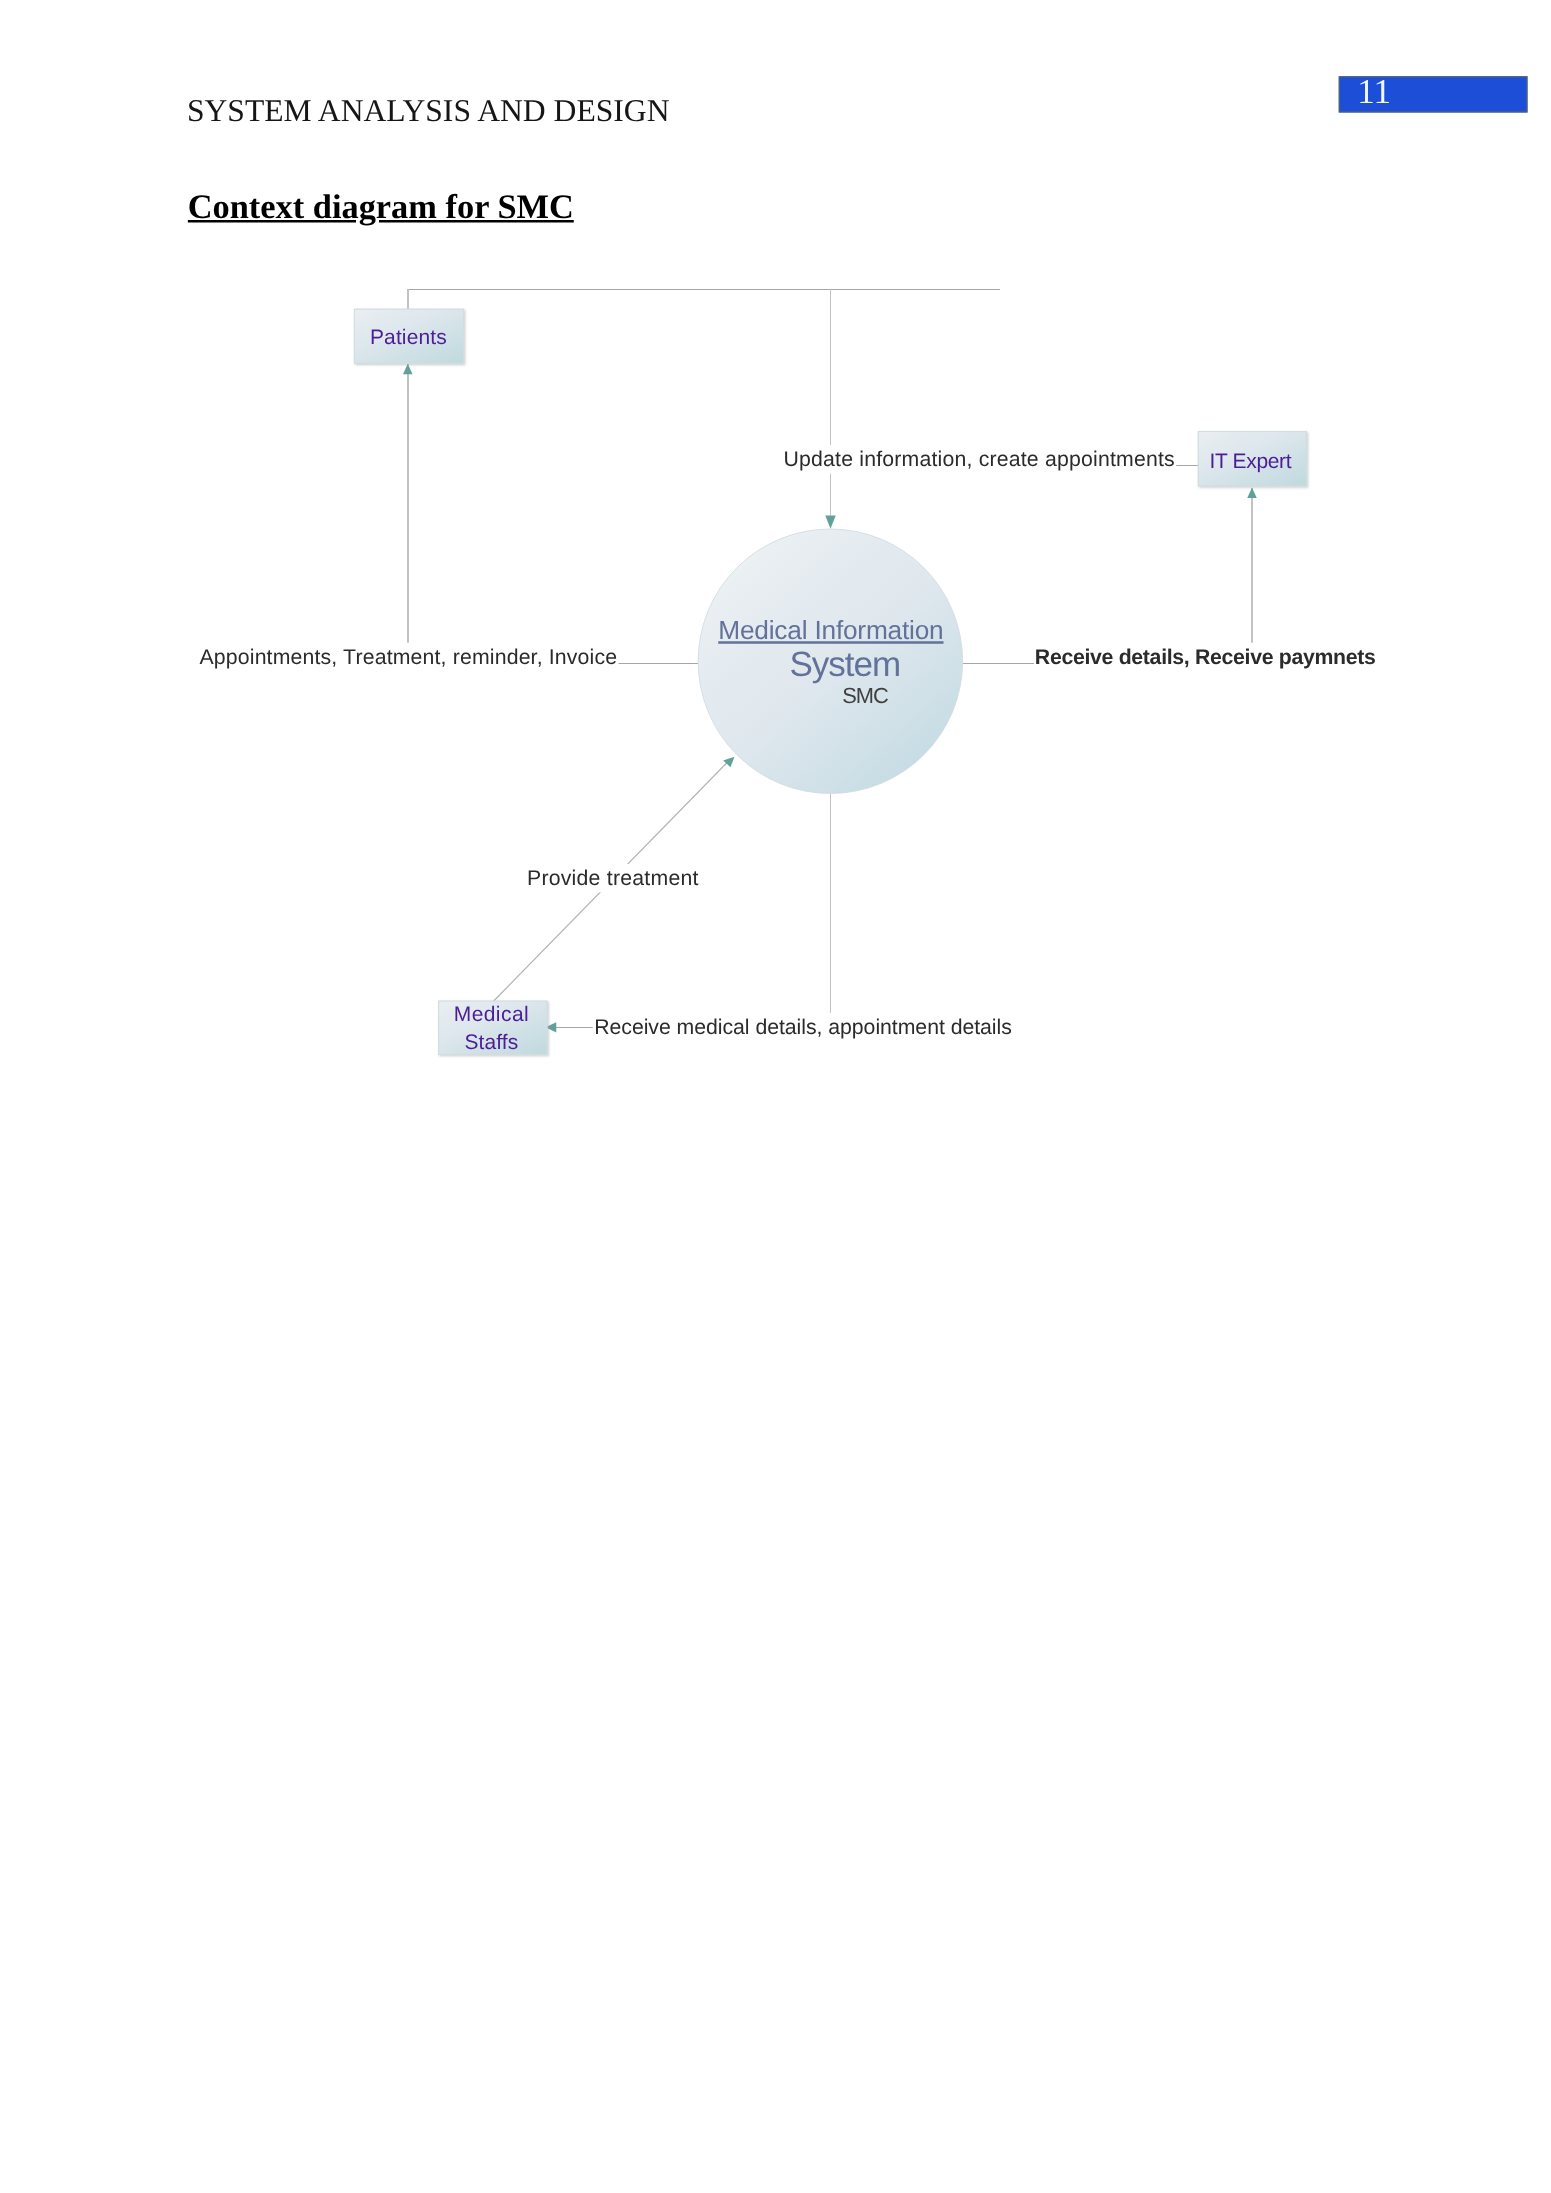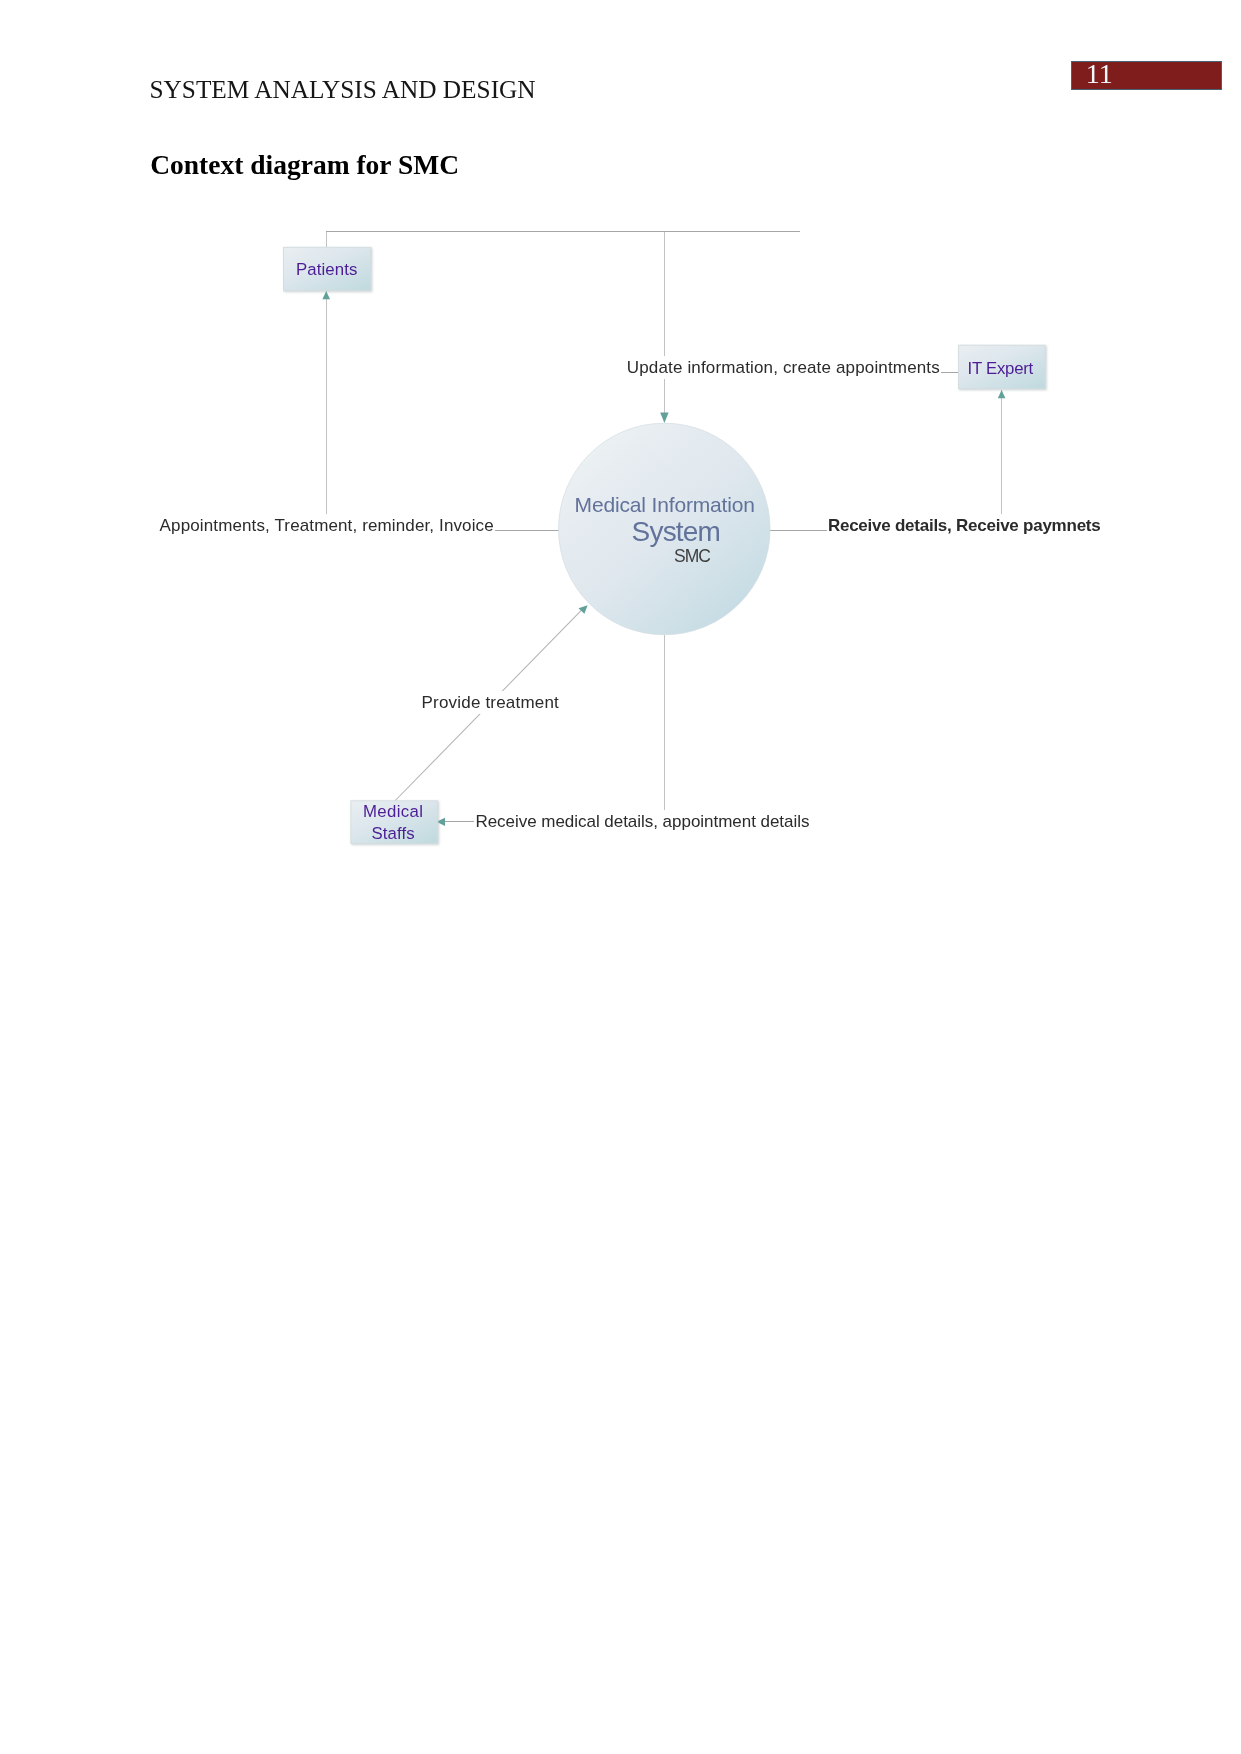--- a/index.html
+++ b/index.html
@@ -10,7 +10,7 @@
   .hdr-title{position:absolute;transform:translateZ(0);left:149.5px;top:76.7px;font-family:"Liberation Serif",serif;
        font-size:25.3px;line-height:1;color:#161616;white-space:nowrap;}
   .pagebadge{position:absolute;left:1070.6px;top:61.1px;width:149.8px;height:27.4px;
-       background:#7f1d1d;border:1px solid #4a6276;}
+       background:#1d4ed8;border:1px solid #4a6276;}
   .pagebadge span{position:absolute;transform:translateZ(0);opacity:0.999;left:14.2px;top:-1.7px;font-family:"Liberation Serif",serif;
        font-size:28px;line-height:1;color:#f2f9fd;}
   .sec-title{position:absolute;transform:translateZ(0);left:150.2px;top:150.6px;font-family:"Liberation Serif",serif;

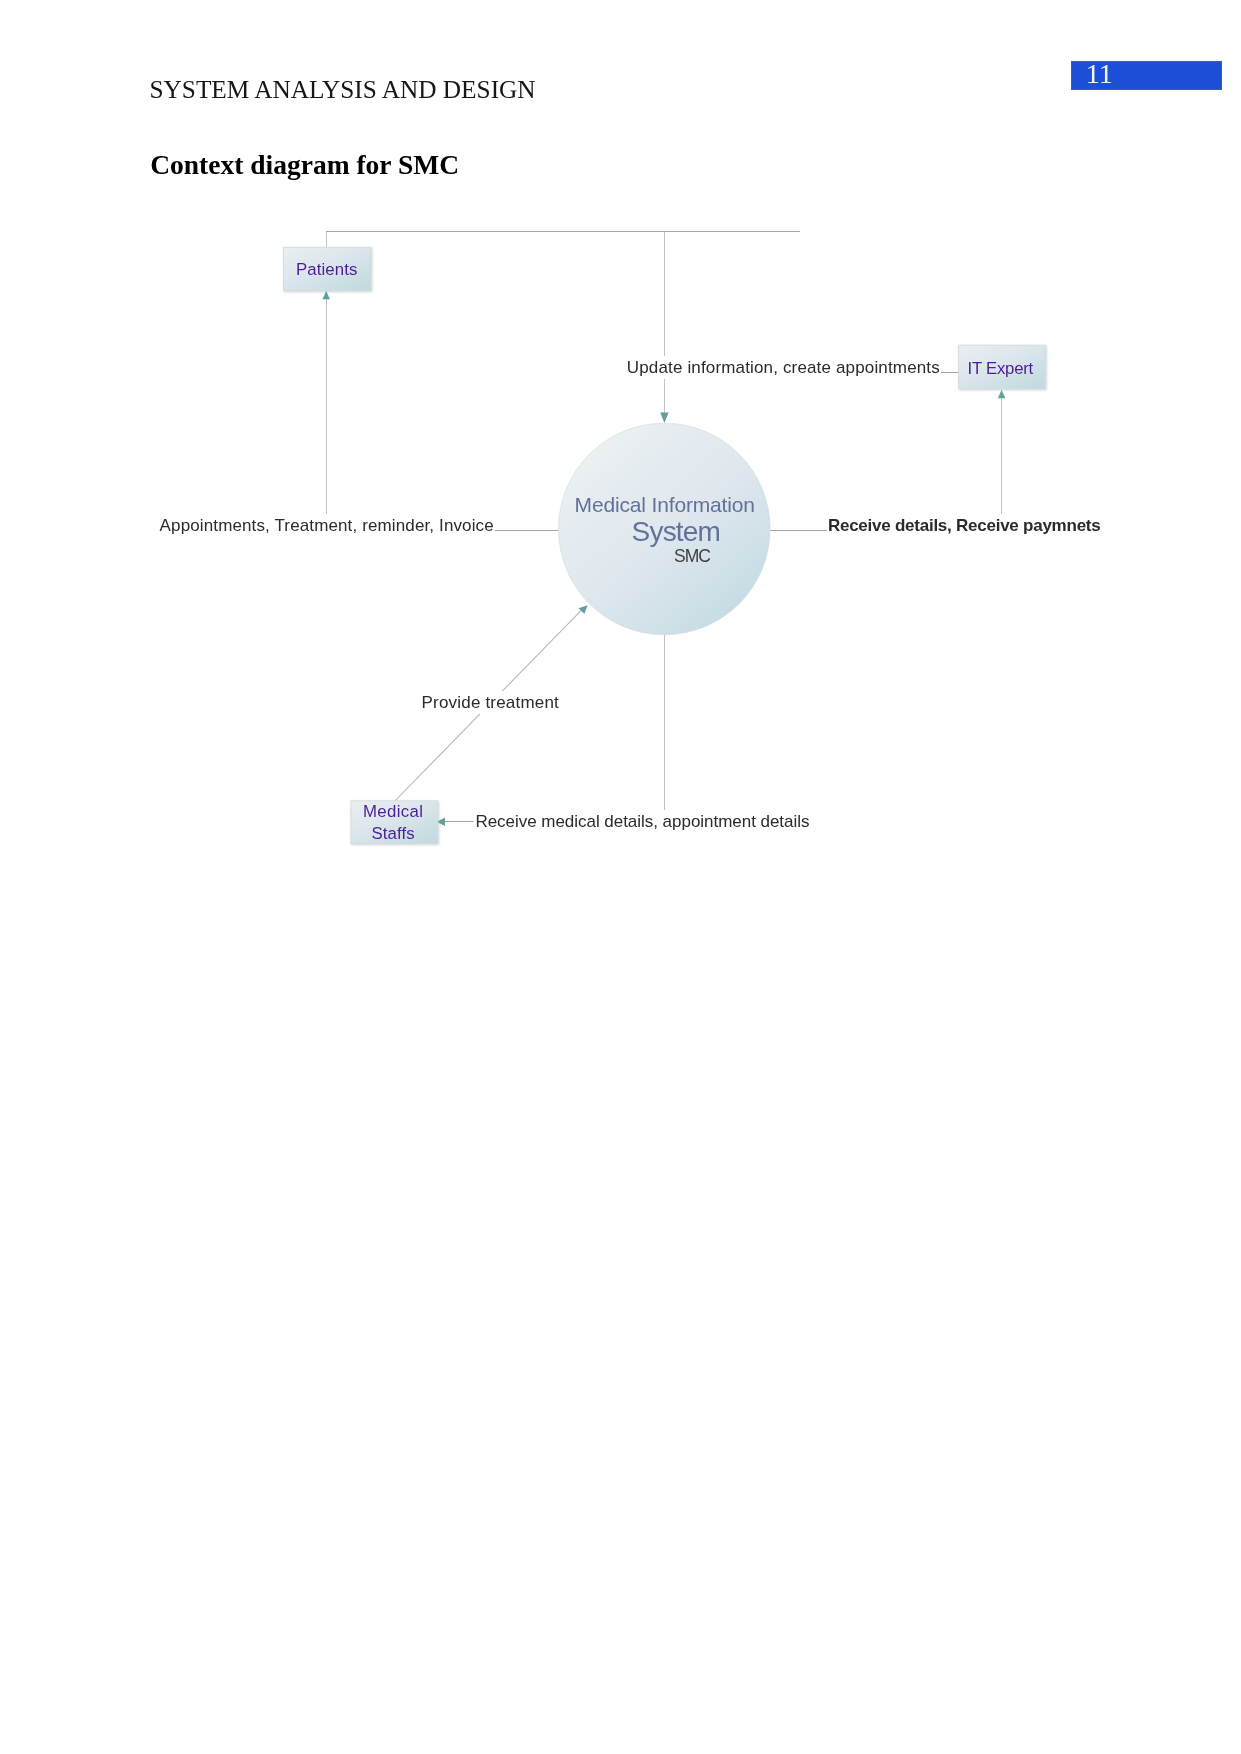--- a/index.html
+++ b/index.html
@@ -14,7 +14,7 @@
   .pagebadge span{position:absolute;transform:translateZ(0);opacity:0.999;left:14.2px;top:-1.7px;font-family:"Liberation Serif",serif;
        font-size:28px;line-height:1;color:#f2f9fd;}
   .sec-title{position:absolute;transform:translateZ(0);left:150.2px;top:150.6px;font-family:"Liberation Serif",serif;
-       font-size:27.5px;line-height:1;font-weight:bold;color:#000;white-space:nowrap;}
+       font-size:27.5px;line-height:1;font-weight:bold;color:#000;white-space:nowrap;text-decoration:underline;}
 
   #diagram{position:absolute;left:0;top:0;width:1241px;height:1754px;}
 

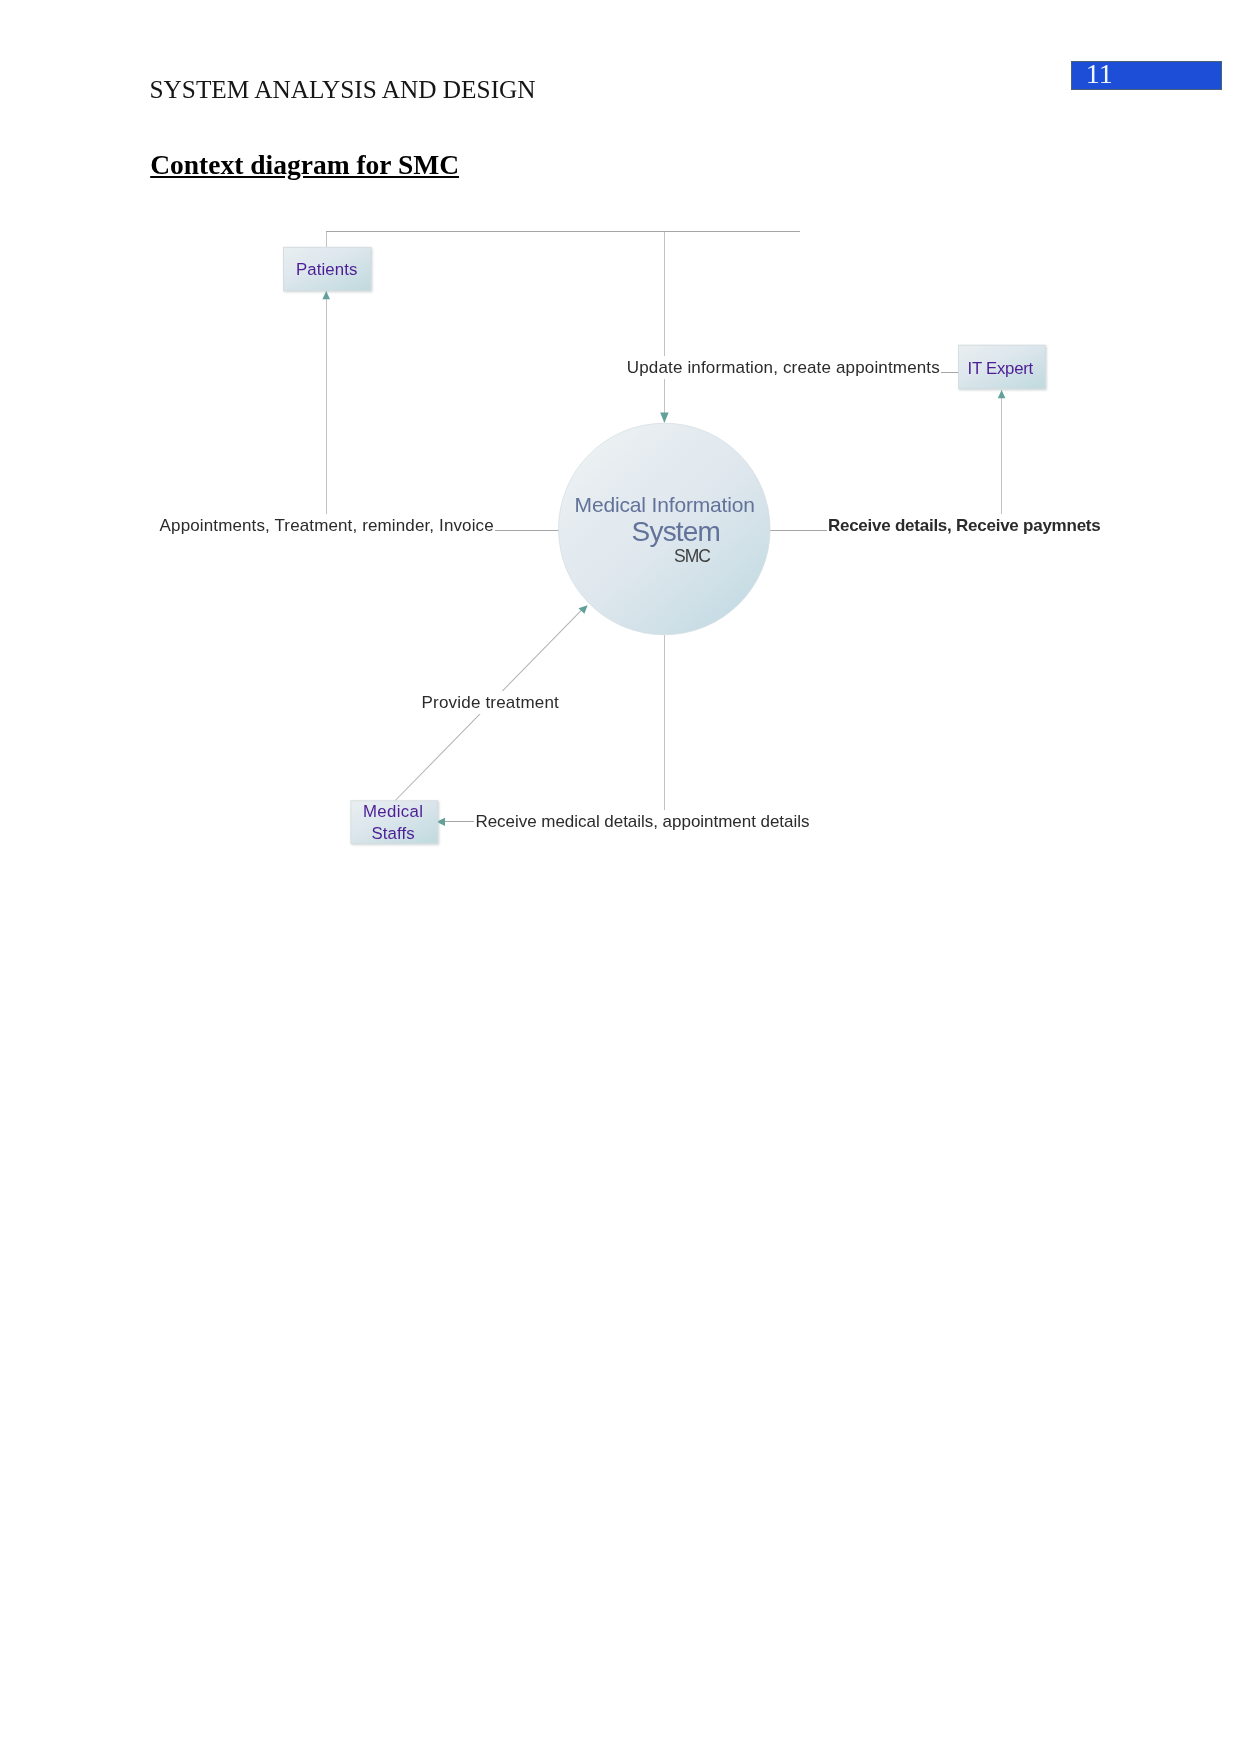--- a/index.html
+++ b/index.html
@@ -96,7 +96,7 @@
   <div class="boxlbl" style="left:363px;top:803.5px;letter-spacing:0.35px;">Medical</div>
   <div class="boxlbl" style="left:371.5px;top:826.2px;letter-spacing:0.1px;text-align:right;">Staffs</div>
 
-  <div class="dtxt" style="left:574.6px;top:494.3px;font-size:21px;color:#62729a;letter-spacing:-0.16px;">Medical Information</div>
+  <div class="dtxt" style="left:574.6px;top:494.3px;font-size:21px;color:#62729a;letter-spacing:-0.16px;text-decoration:underline;">Medical Information</div>
   <div class="dtxt" style="left:631.6px;top:517.8px;font-size:28px;color:#62729a;letter-spacing:-0.8px;">System</div>
   <div class="dtxt" style="left:645.9px;top:548.1px;font-size:17.5px;color:#404040;letter-spacing:-0.9px;margin-left:28px;">SMC</div>
 

